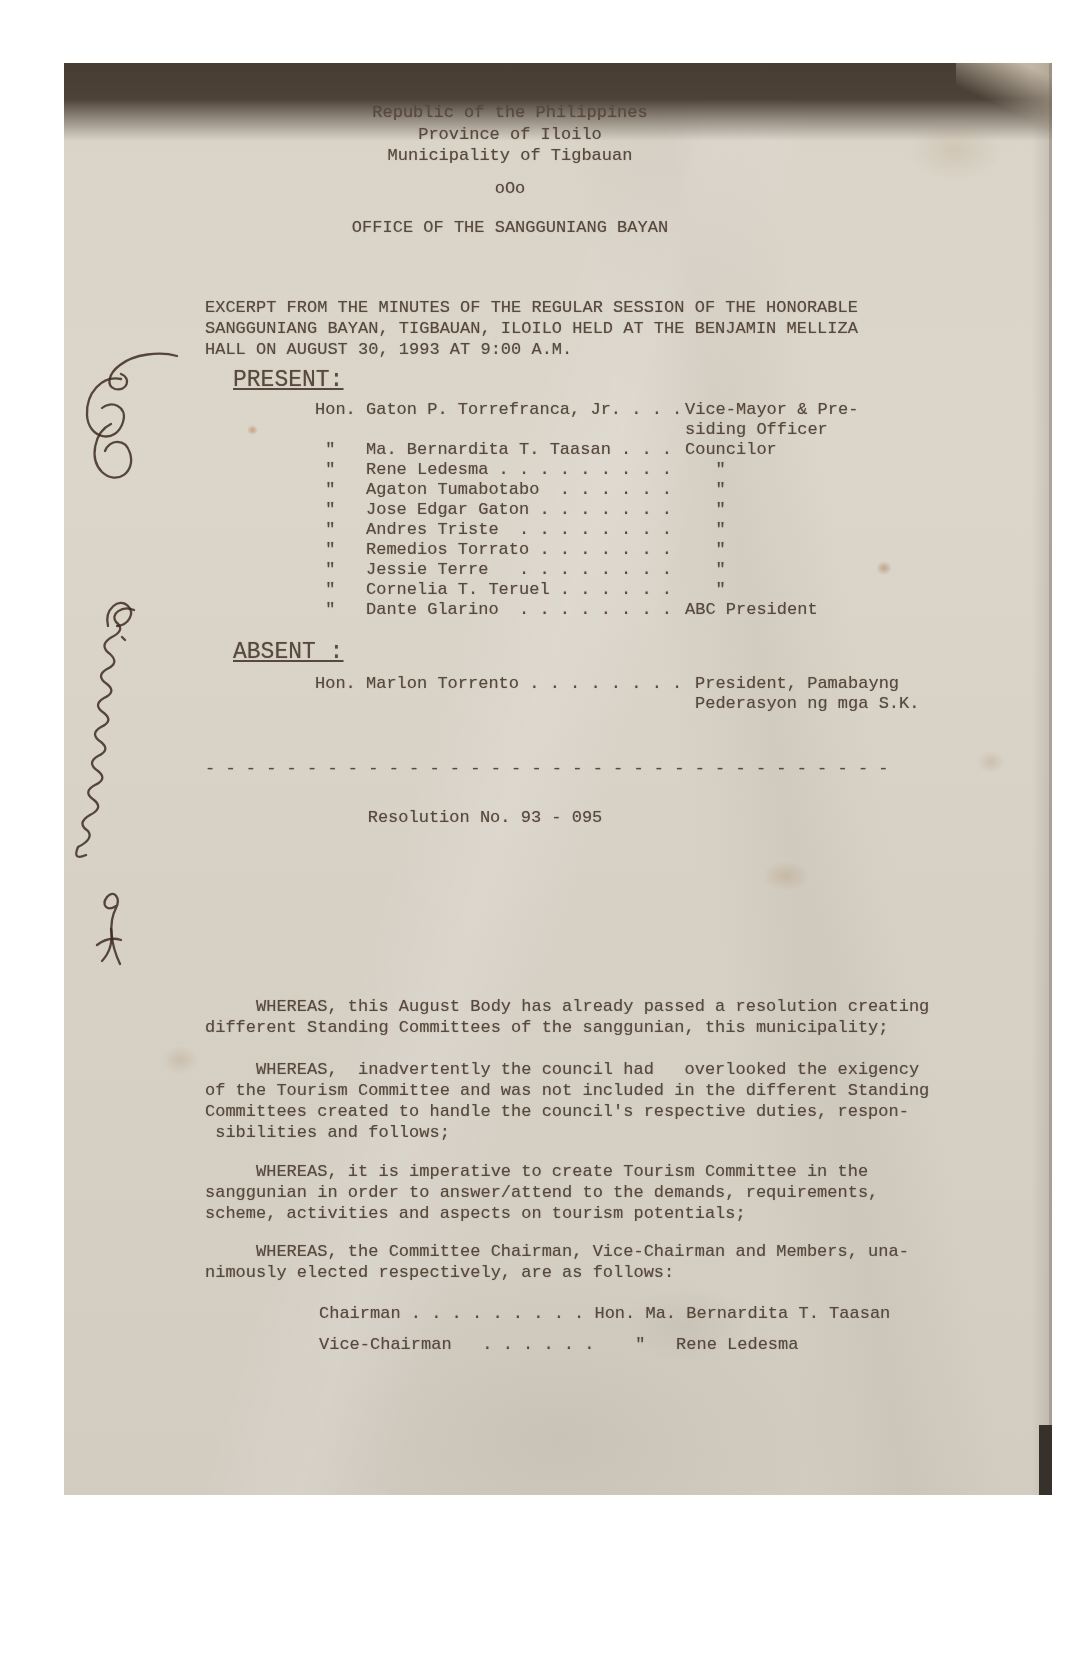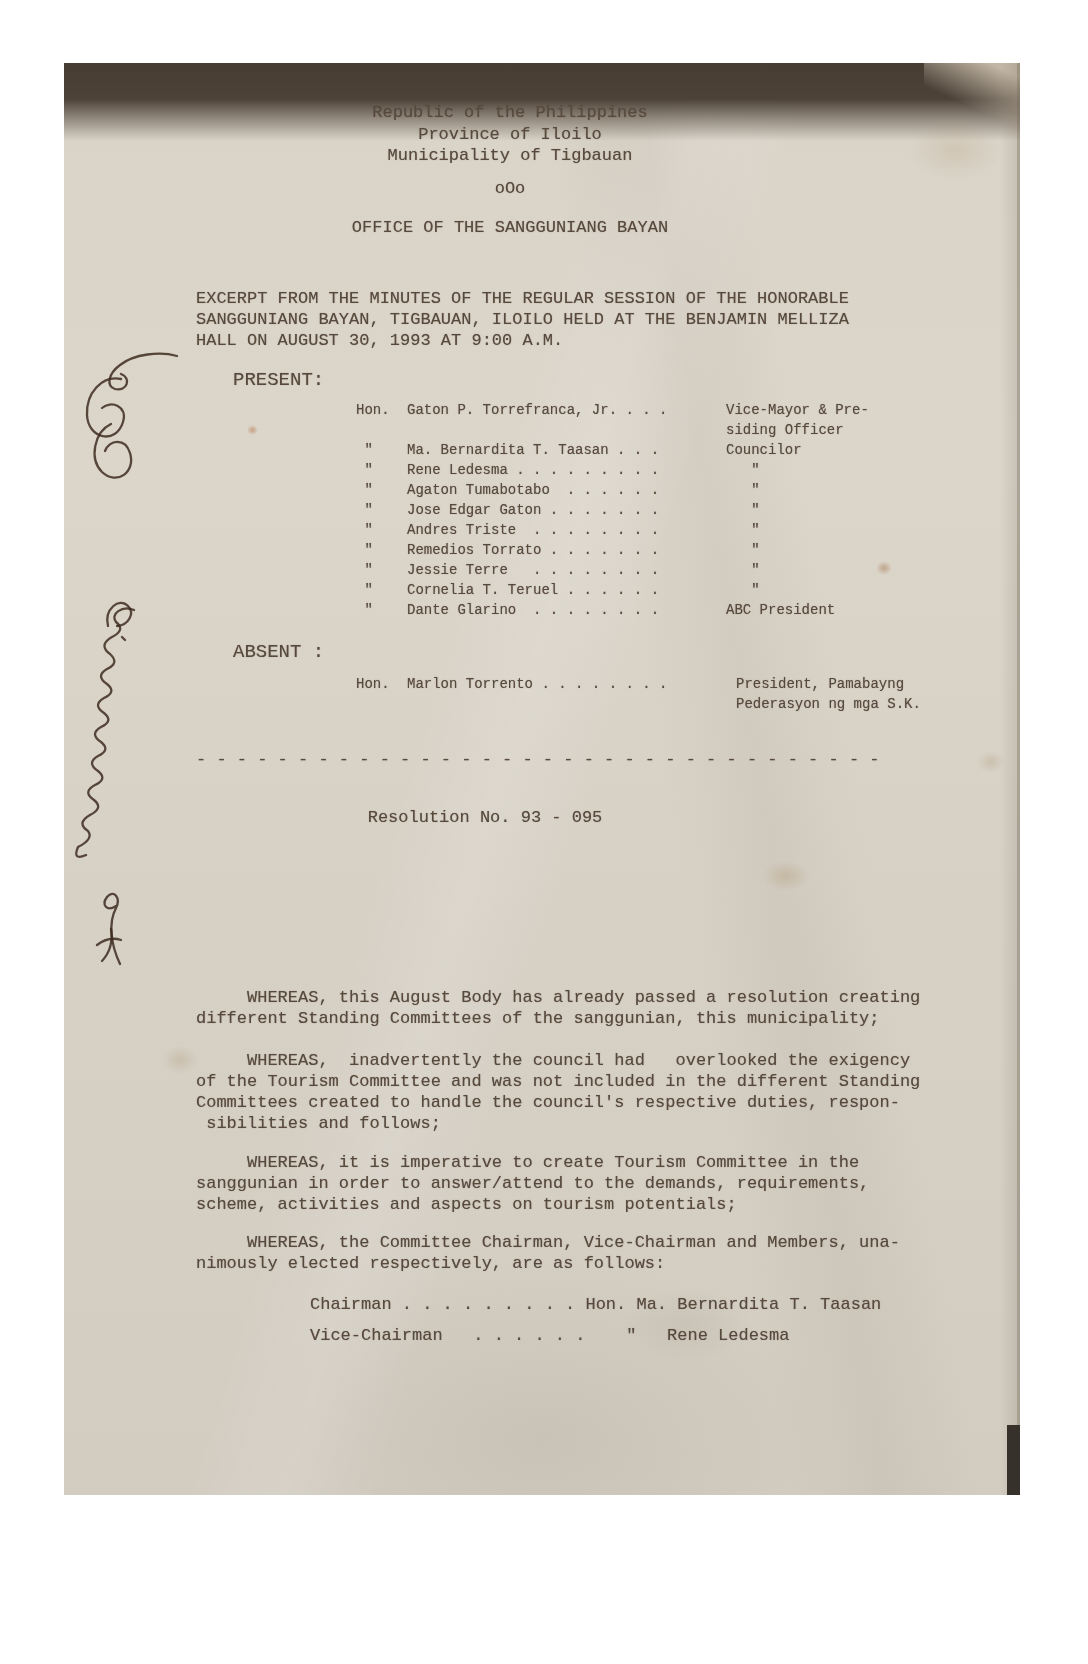--- a/index.html
+++ b/index.html
@@ -6,7 +6,7 @@
   .canvas{position:relative;width:1088px;height:1664px;background:#ffffff;overflow:hidden;
           font-family:"Liberation Mono","DejaVu Sans Mono",monospace;}
   .paper{position:absolute;left:64px;top:63px;width:956px;height:1432px;
-         background:linear-gradient(180deg,#d9d3c8 0%,#dbd5ca 28%,#d6d0c5 62%,#d2ccc1 100%);}
+         background:linear-gradient(180deg,#d9d3c8 0%,#dbd5ca 28%,#d6d0c5 62%,#d2ccc1 100%);padding-left:32px;}
   .sheen{position:absolute;inset:0;pointer-events:none;
          background:linear-gradient(107deg,transparent 40%,rgba(255,255,255,.13) 47%,transparent 54%),
                     linear-gradient(80deg,transparent 60%,rgba(120,105,88,.07) 68%,transparent 76%),

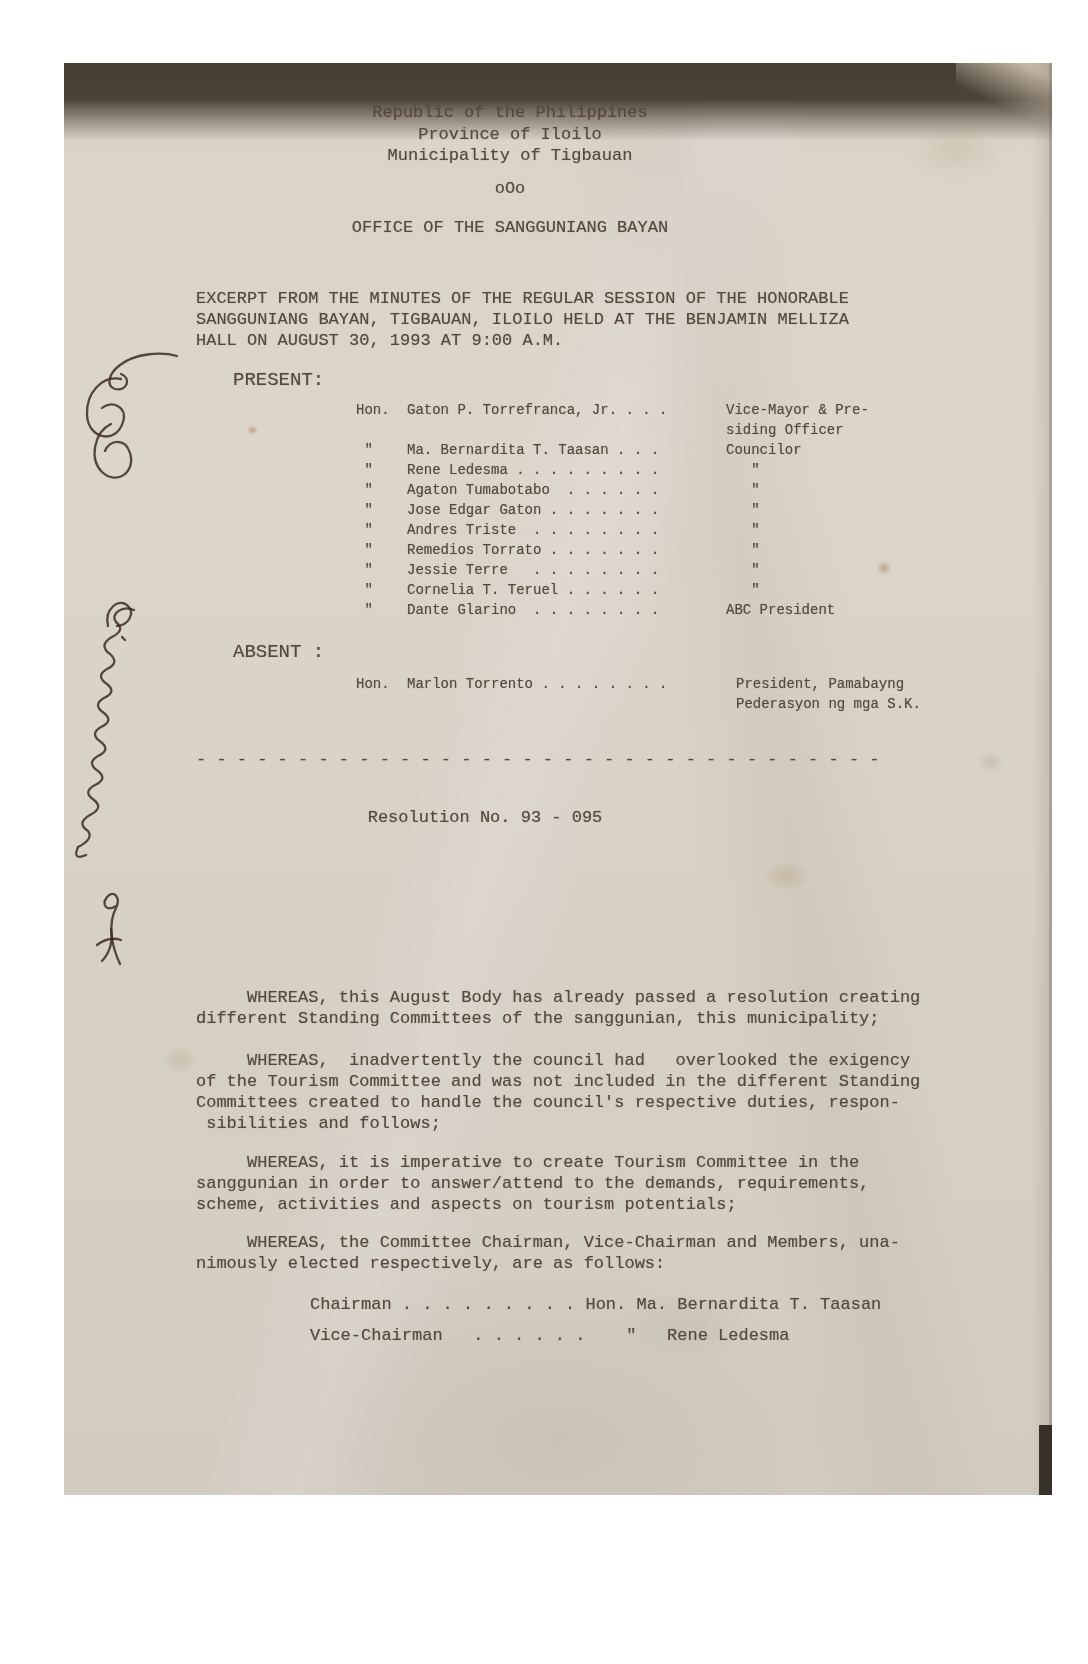--- a/index.html
+++ b/index.html
@@ -23,7 +23,7 @@
   .marginalia{position:absolute;left:0;top:260px;pointer-events:none;}
   .marginalia path{fill:none;stroke:#3e2c20;stroke-width:2.3;stroke-linecap:round;opacity:.85;}
   .ink{color:#57493c;text-shadow:0 0 1px rgba(87,73,60,.5);}
-  .blk{position:absolute;margin:7px;font-family:inherit;font-size:17px;line-height:21px;white-space:pre;}
+  .blk{position:absolute;margin:16px;font-family:inherit;font-size:17px;line-height:21px;white-space:pre;}
   .cline{position:absolute;left:446px;transform:translateX(-50%);font-size:17px;line-height:21px;white-space:pre;}
   .label{position:absolute;font-size:19px;line-height:21px;white-space:pre;}
   .agrid{position:absolute;display:grid;font-size:14px;line-height:20px;margin-left:41px;}

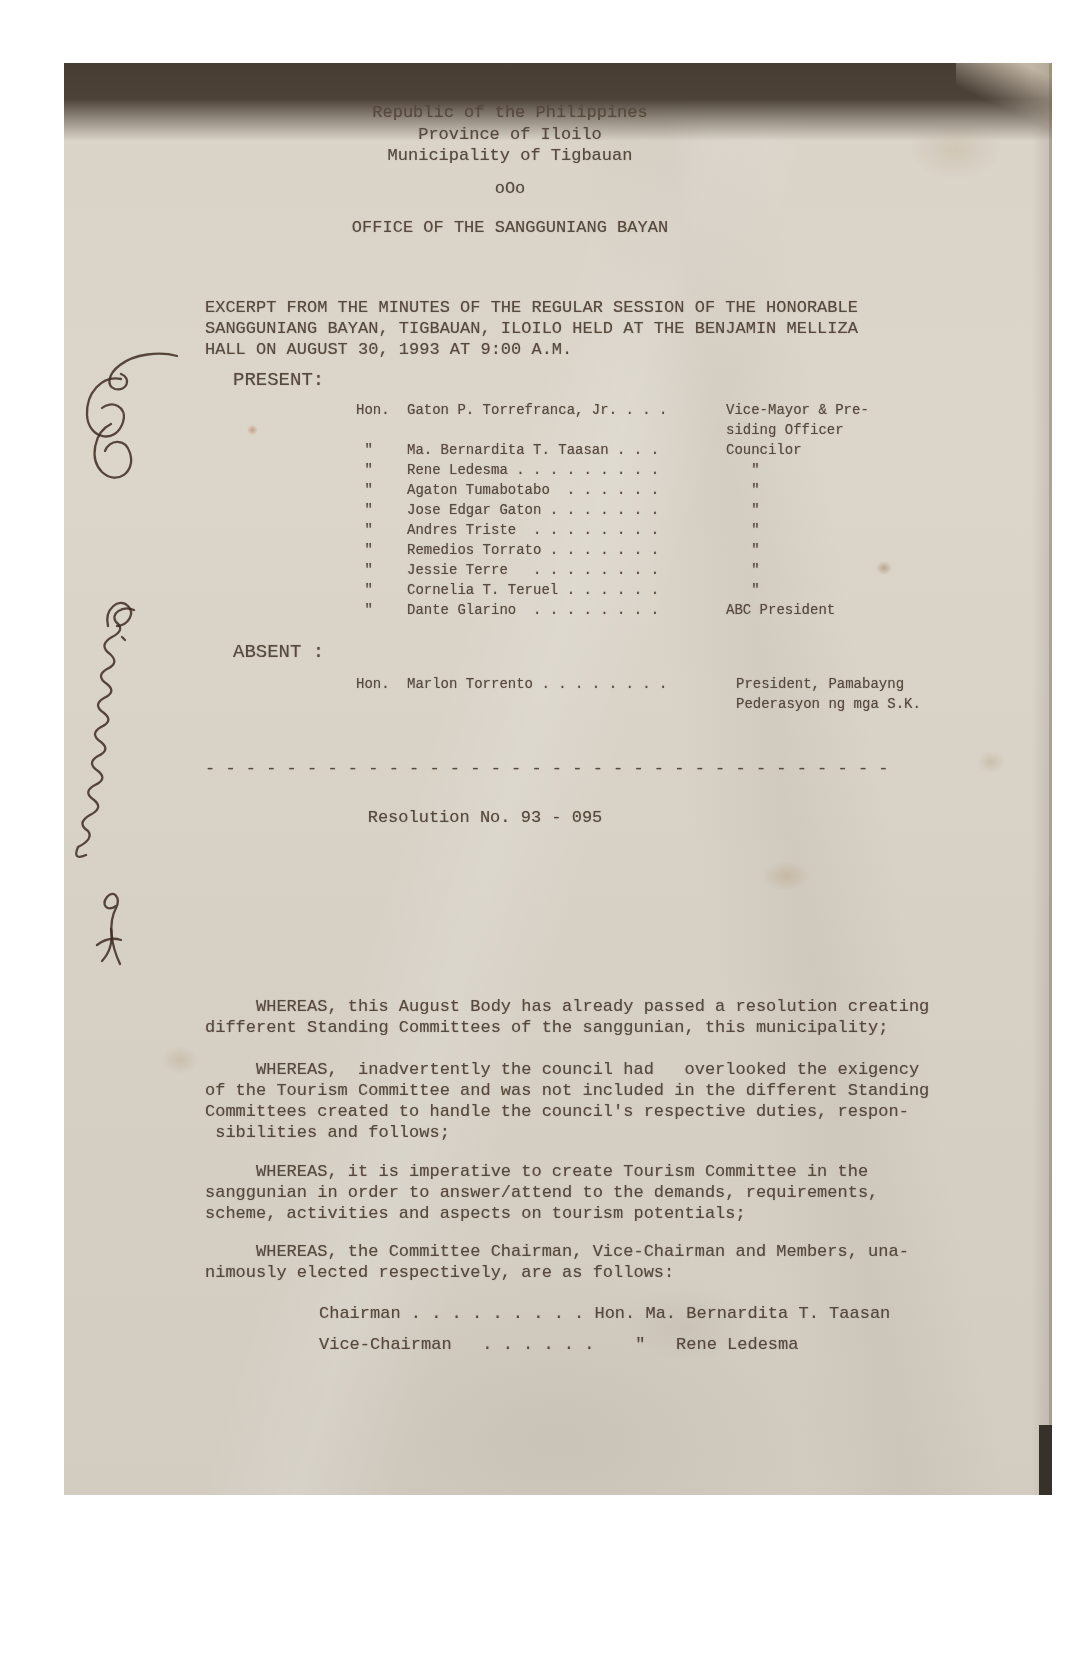--- a/index.html
+++ b/index.html
@@ -25,7 +25,7 @@
   .ink{color:#57493c;text-shadow:0 0 1px rgba(87,73,60,.5);}
   .blk{position:absolute;margin:16px;font-family:inherit;font-size:17px;line-height:21px;white-space:pre;}
   .cline{position:absolute;left:446px;transform:translateX(-50%);font-size:17px;line-height:21px;white-space:pre;}
-  .label{position:absolute;font-size:19px;line-height:21px;white-space:pre;}
+  .label{position:absolute;font-size:23px;line-height:21px;white-space:pre;text-decoration:underline;}
   .agrid{position:absolute;display:grid;font-size:14px;line-height:20px;margin-left:41px;}
   .agrid .cell{white-space:pre;}
   .present-grid{left:251px;top:337px;grid-template-columns:51px 319px auto;}

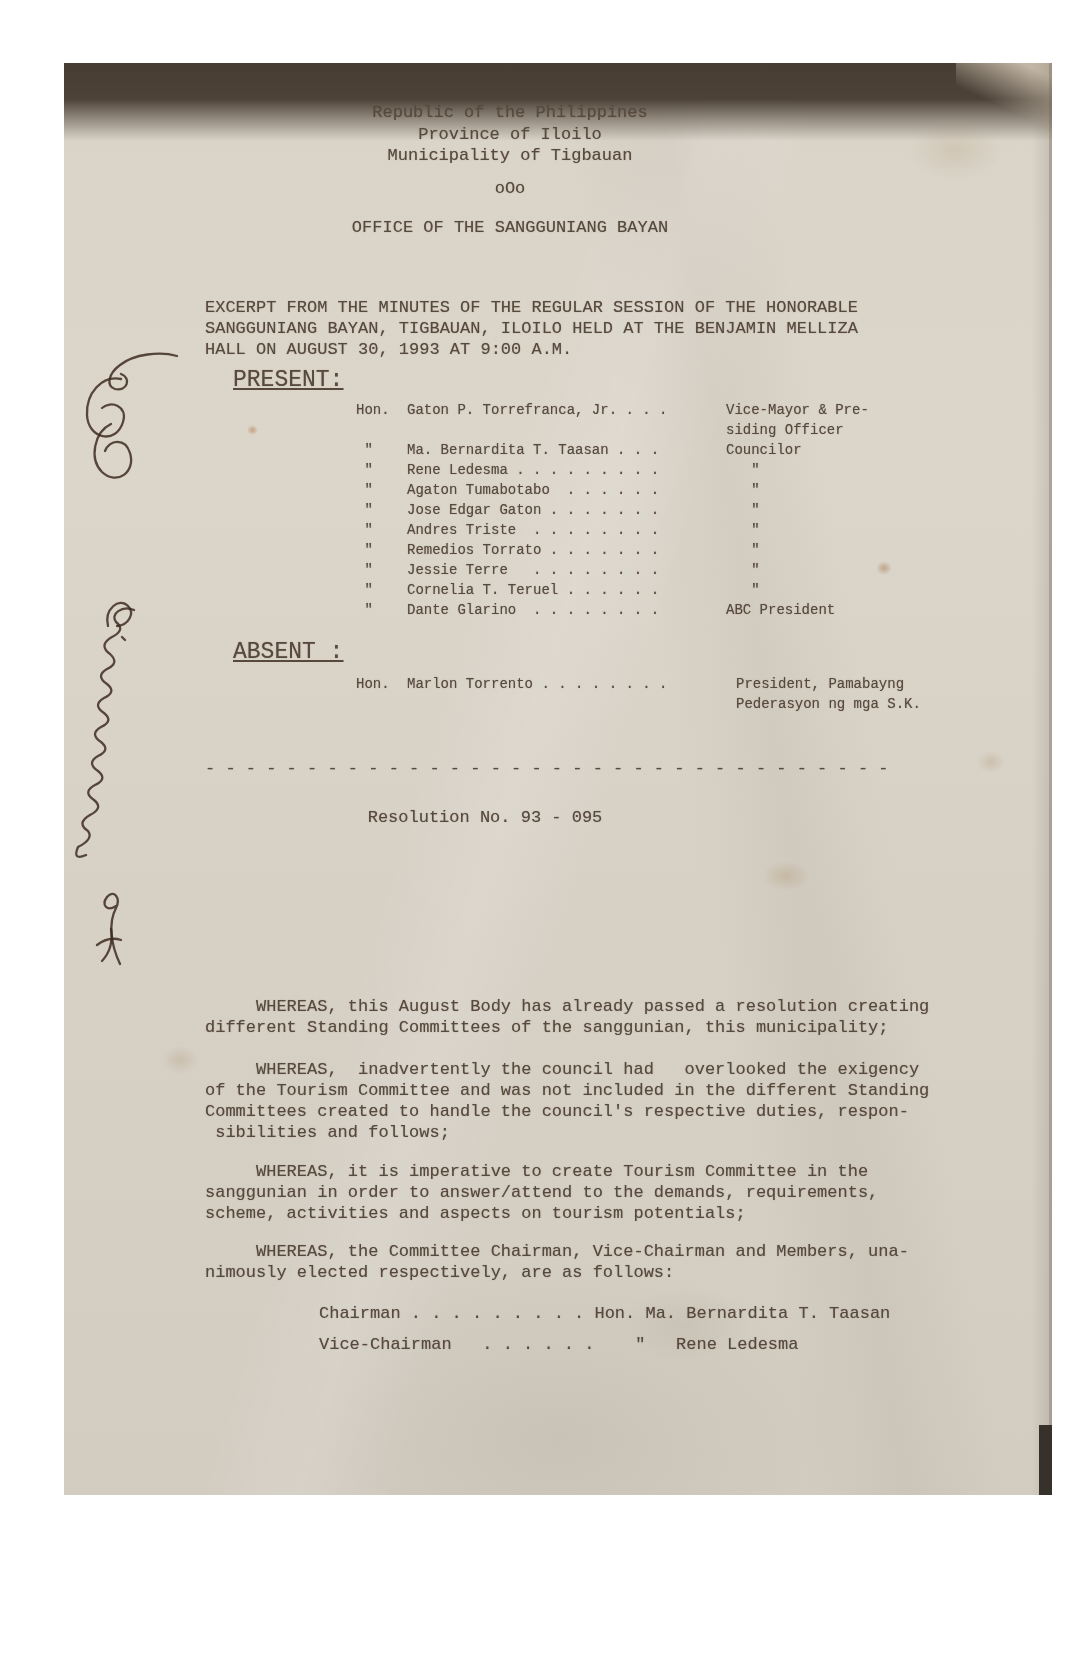--- a/index.html
+++ b/index.html
@@ -26,7 +26,7 @@
   .blk{position:absolute;margin:16px;font-family:inherit;font-size:17px;line-height:21px;white-space:pre;}
   .cline{position:absolute;left:446px;transform:translateX(-50%);font-size:17px;line-height:21px;white-space:pre;}
   .label{position:absolute;font-size:23px;line-height:21px;white-space:pre;text-decoration:underline;}
-  .agrid{position:absolute;display:grid;font-size:14px;line-height:20px;margin-left:41px;}
+  .agrid{position:absolute;display:grid;font-size:17px;line-height:20px;}
   .agrid .cell{white-space:pre;}
   .present-grid{left:251px;top:337px;grid-template-columns:51px 319px auto;}
   .absent-grid{left:251px;top:611px;grid-template-columns:51px 329px auto;}

